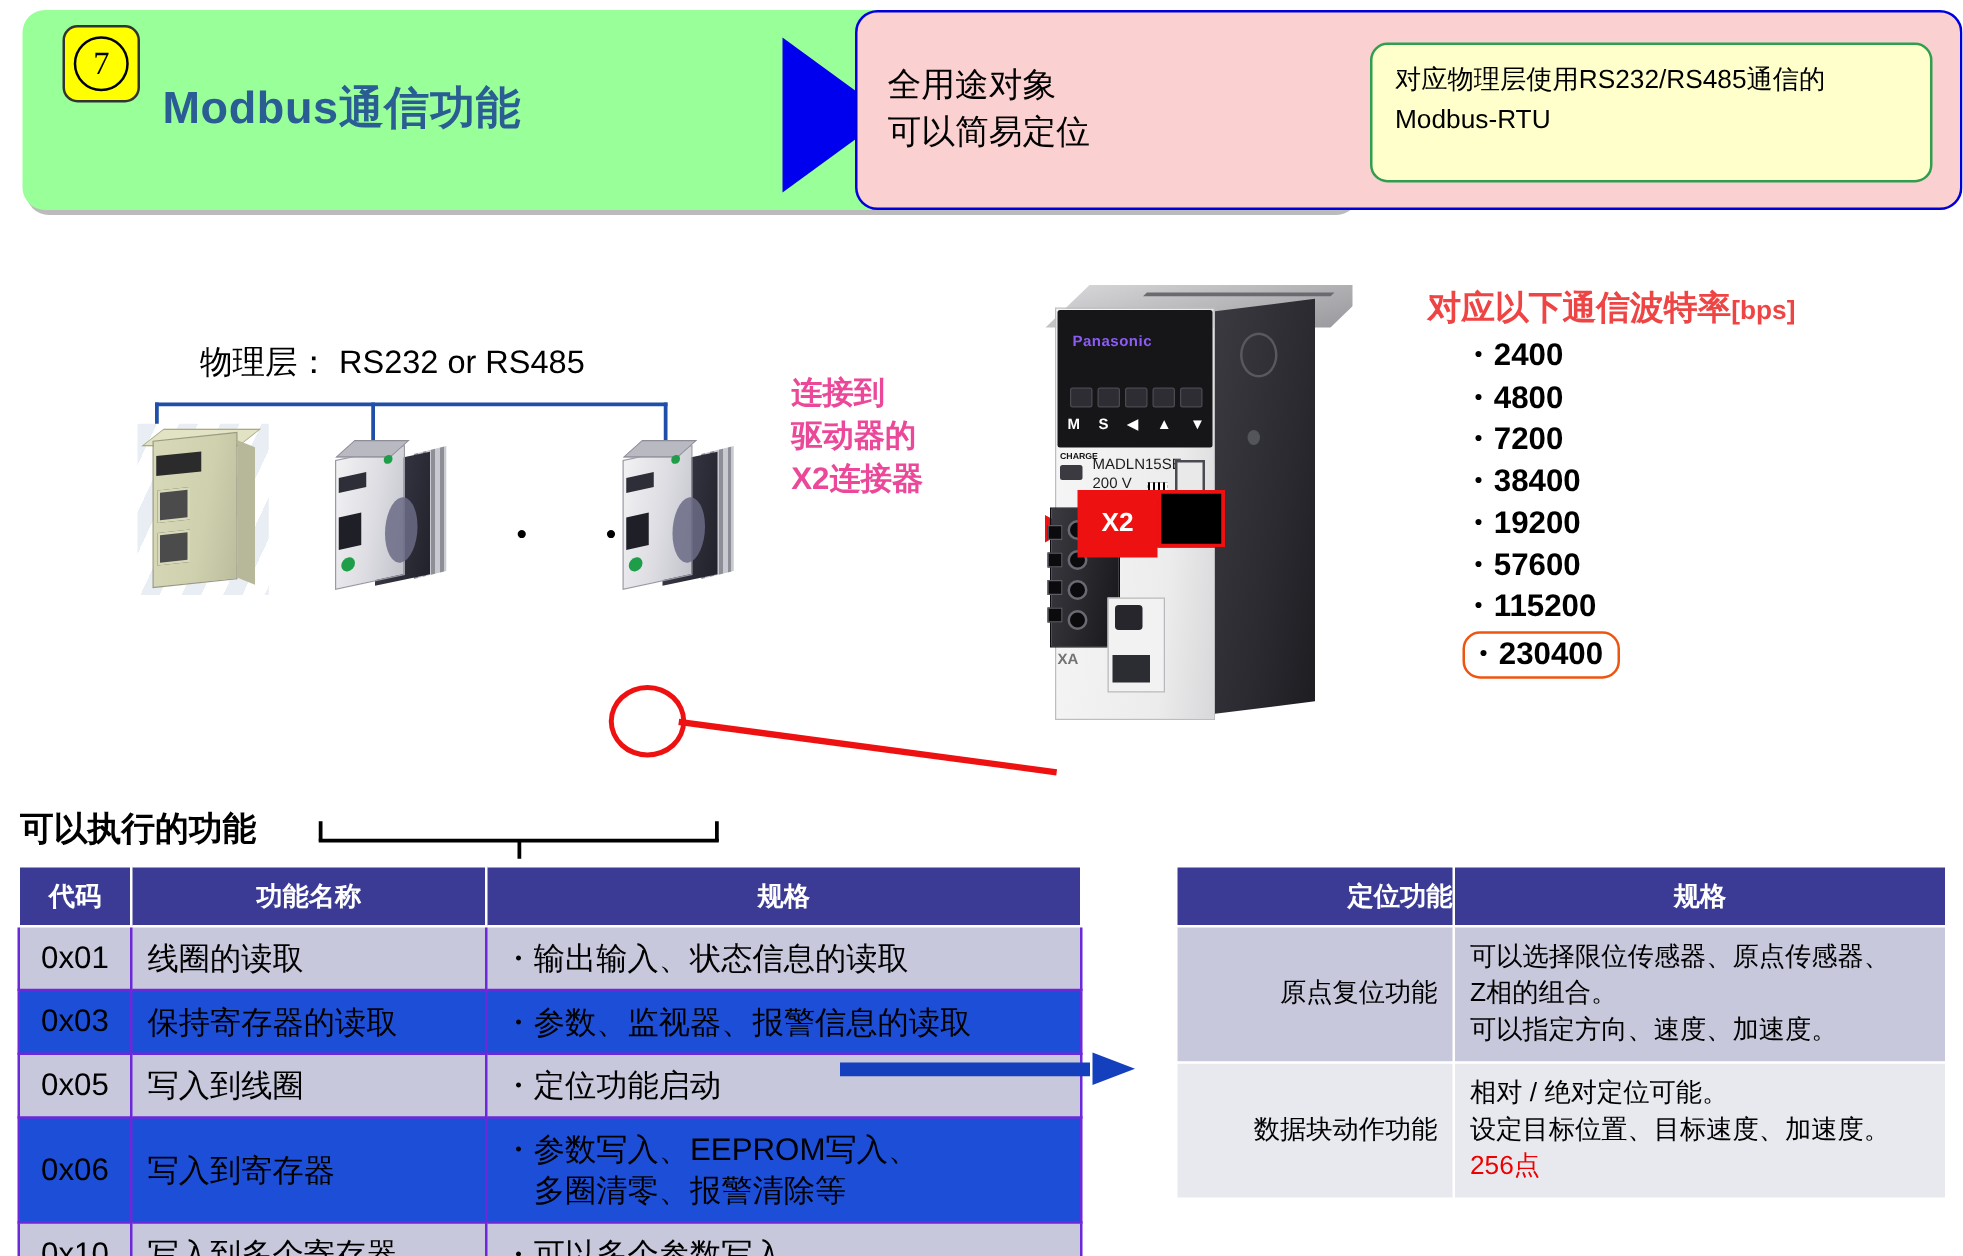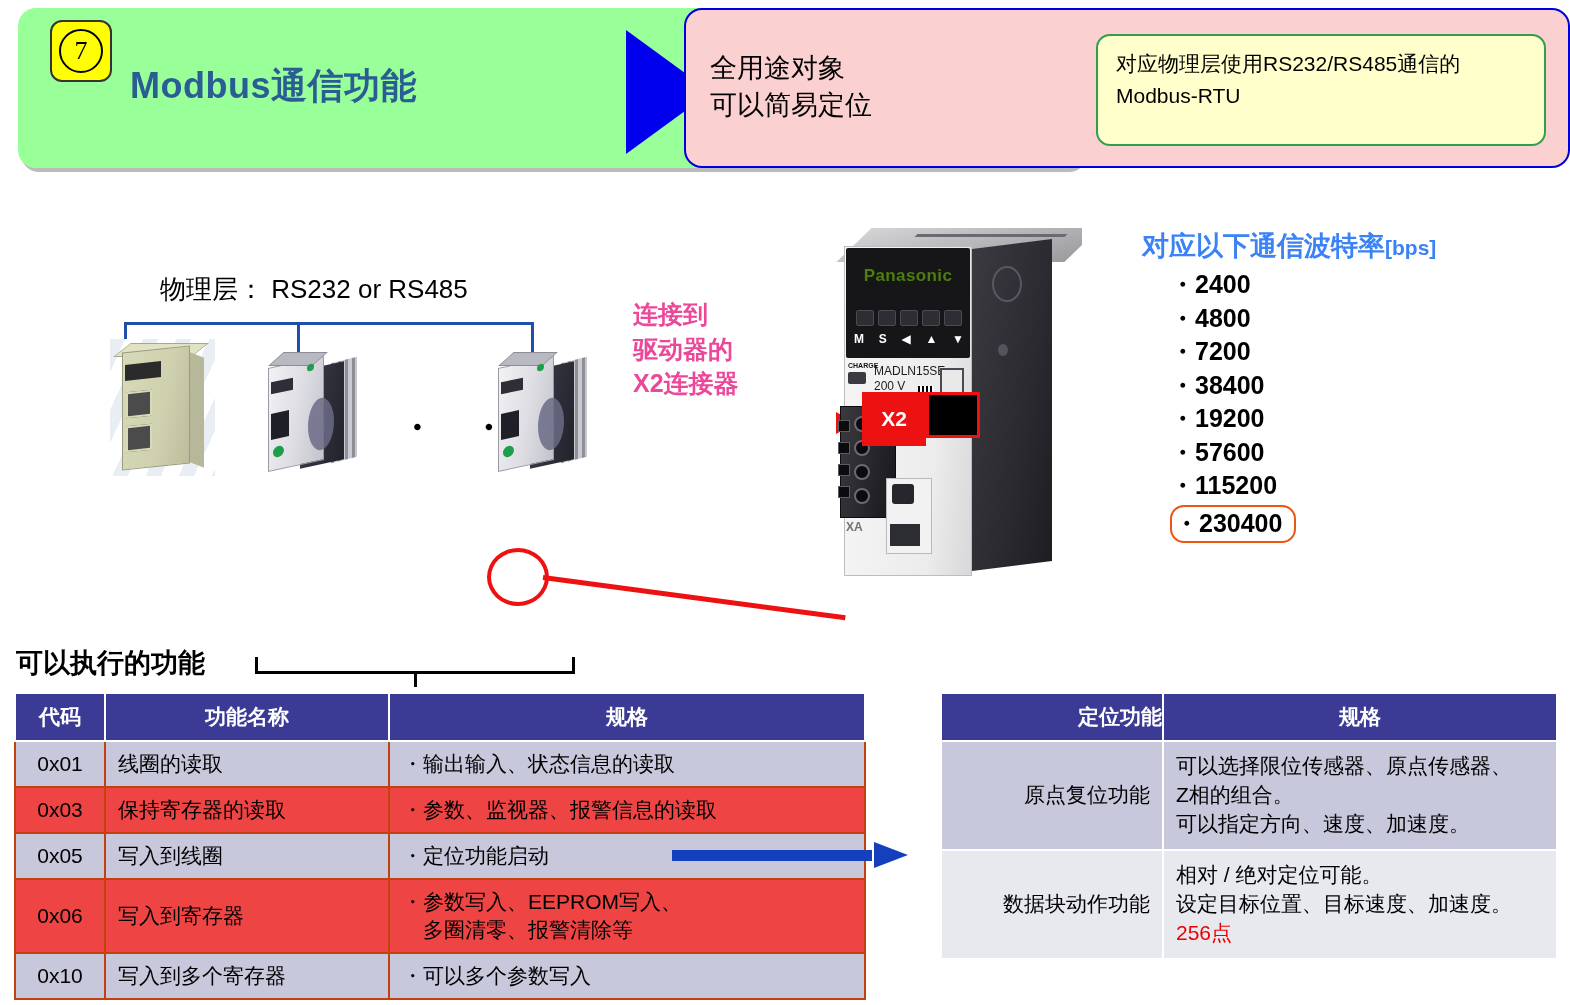--- a/index.html
+++ b/index.html
@@ -183,7 +183,7 @@
 
   
   .baud { position:absolute; left:1142px; top:228px; }
-  .baud-title { font-size: 27px; font-weight: bold; color:#3b82f6; white-space:nowrap;}
+  .baud-title { font-size: 27px; font-weight: bold; color:#ef4444; white-space:nowrap;}
   .baud-title small { font-size: 21px; }
   .baud ul { list-style:none; margin-top: 4px; margin-left: 28px; }
   .baud li { font-size: 25px; font-weight: bold; color:#000; line-height: 1.34; }

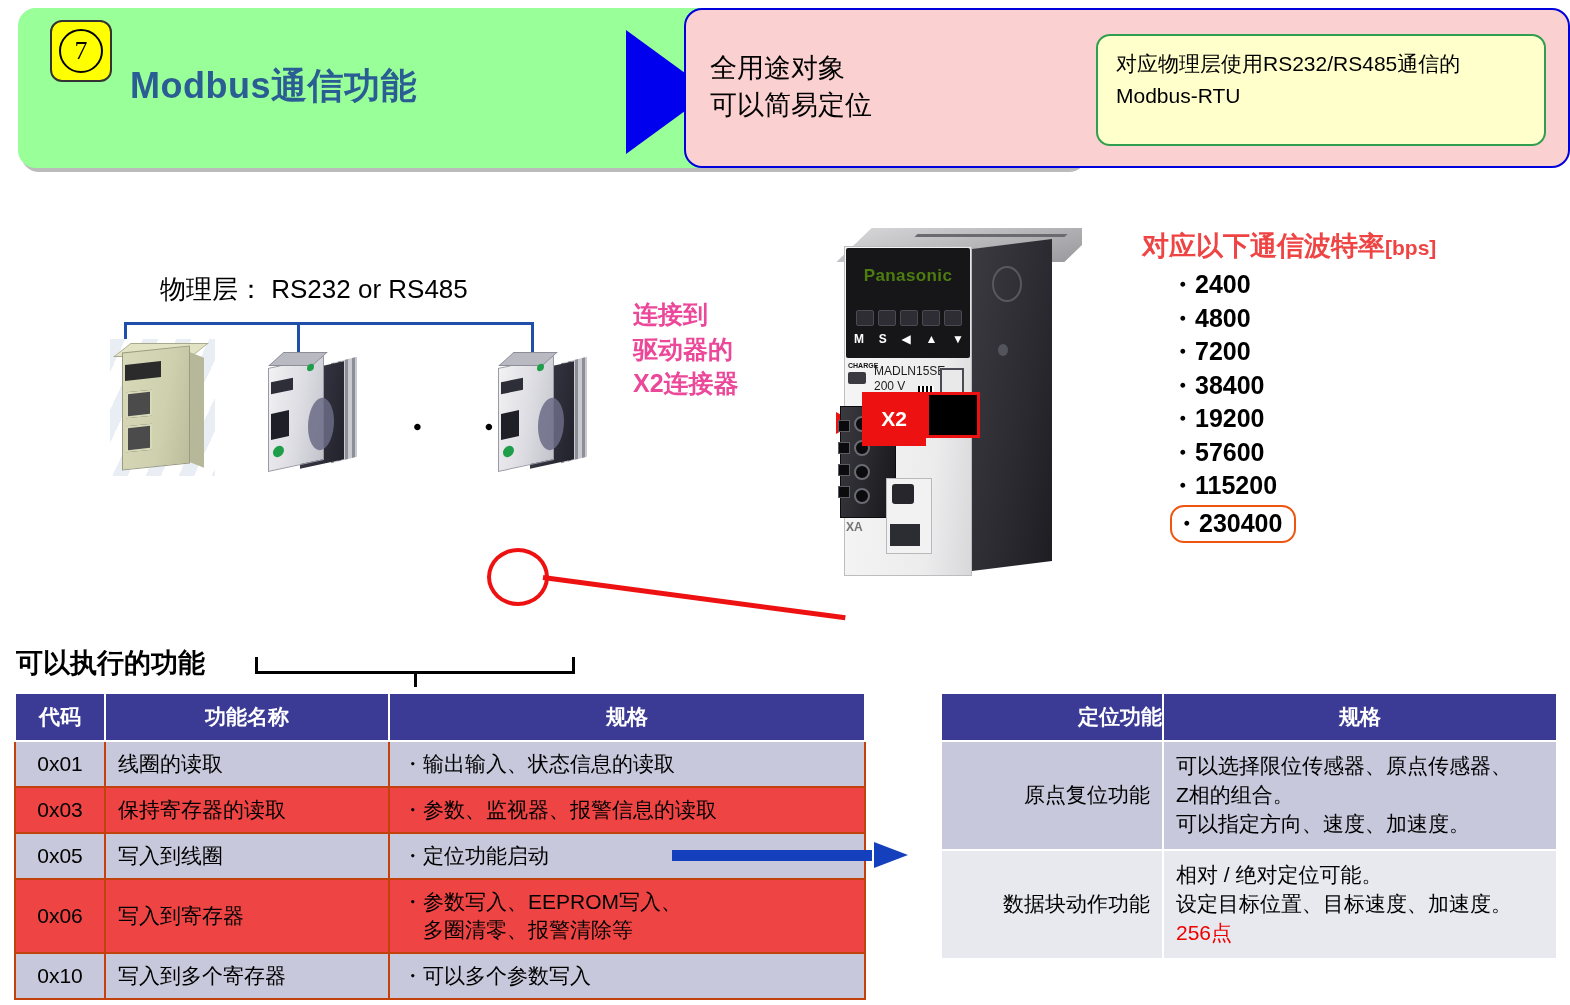--- a/index.html
+++ b/index.html
@@ -156,8 +156,8 @@
   .ph-side-c1{ position:absolute; left:160px; top:38px; width:30px; height:36px; border:2px solid #585860; border-radius:50%; }
   .ph-side-c2{ position:absolute; left:166px; top:116px; width:10px; height:12px; background:#54545c; border-radius:50%;}
   .ph-black { position:absolute; left:14px; top:20px; width:124px; height:110px; background:#161619; border-radius:2px;}
-  .ph-brand { position:absolute; left:26px; top:38px; width:100px; text-align:center;
-              color:#4d7c0f; font-size:17px; font-weight:bold; letter-spacing:.4px;}
+  .ph-brand { position:absolute; left:26px; top:38px; width:100px; 
+              color:#8b5cf6; font-size:12px; font-weight:bold; letter-spacing:.4px;}
   .ph-btn  { position:absolute; top:82px; width:18px; height:16px; background:#2d2d33; border:1px solid #4a4a52; border-radius:2px;}
   .ph-keys { position:absolute; left:22px; top:104px; width:110px; display:flex; justify-content:space-between;
              color:#fff; font-size:12px; font-weight:bold;}

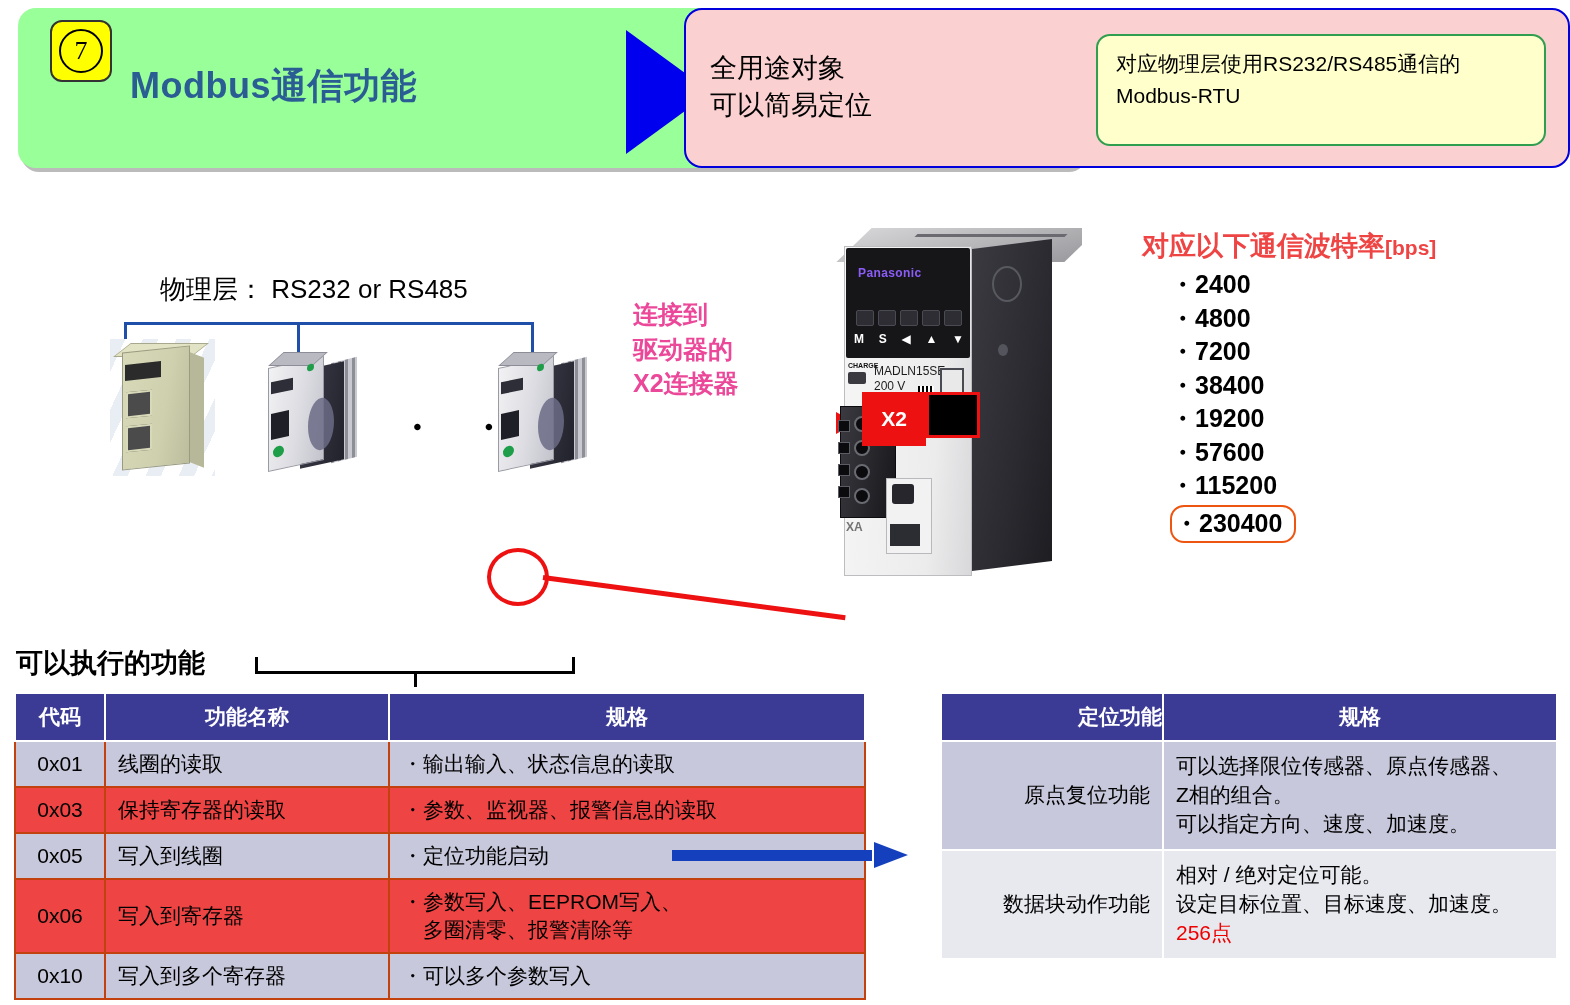--- a/index.html
+++ b/index.html
@@ -204,7 +204,7 @@
     padding: 9px 0; border: 2px solid #ffffff;
   }
   .tbl-left td {
-    font-size: 21px; color:#000; padding: 8px 12px; border: 2px solid #c2410c; vertical-align: middle;
+    font-size: 25px; color:#000; padding: 8px 12px; border: 2px solid #6d28d9; vertical-align: middle;
   }
   .tbl-left tr.r-dark td { background:#c7c8db; }
   .tbl-left tr.r-light td { background:#ef4444; }

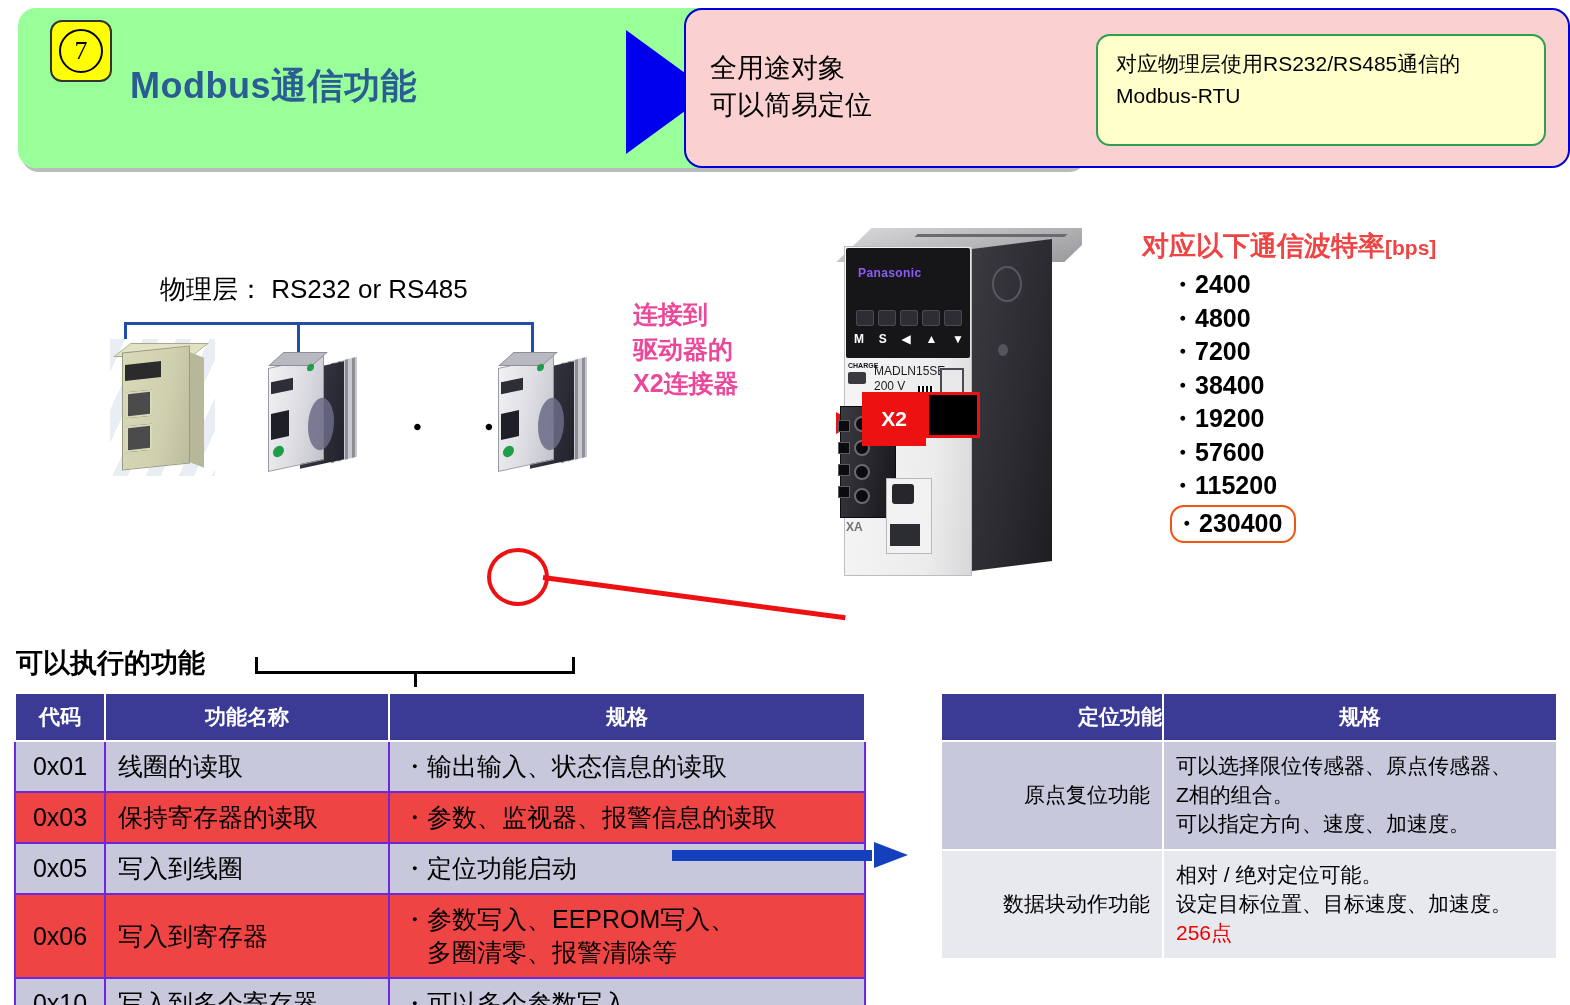--- a/index.html
+++ b/index.html
@@ -207,7 +207,7 @@
     font-size: 25px; color:#000; padding: 8px 12px; border: 2px solid #6d28d9; vertical-align: middle;
   }
   .tbl-left tr.r-dark td { background:#c7c8db; }
-  .tbl-left tr.r-light td { background:#ef4444; }
+  .tbl-left tr.r-light td { background:#1d4ed8; }
   .tbl-left .c-code { width: 90px; text-align:center; font-family:"Liberation Sans", sans-serif; }
   .tbl-left .c-name { width: 284px; }
   .tbl-left .c-spec { }

